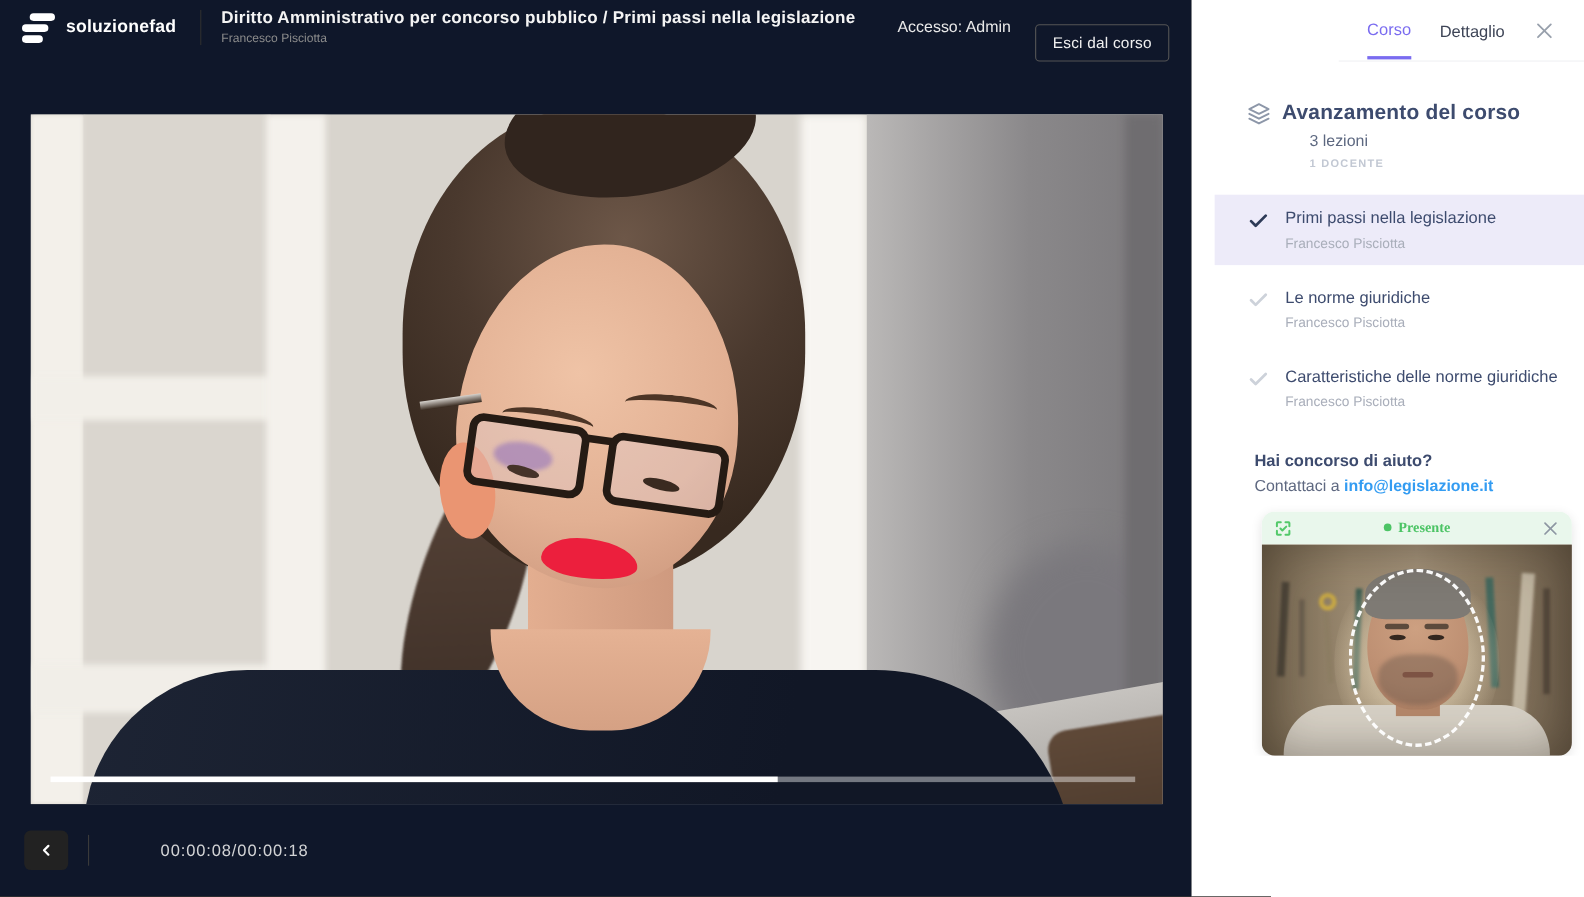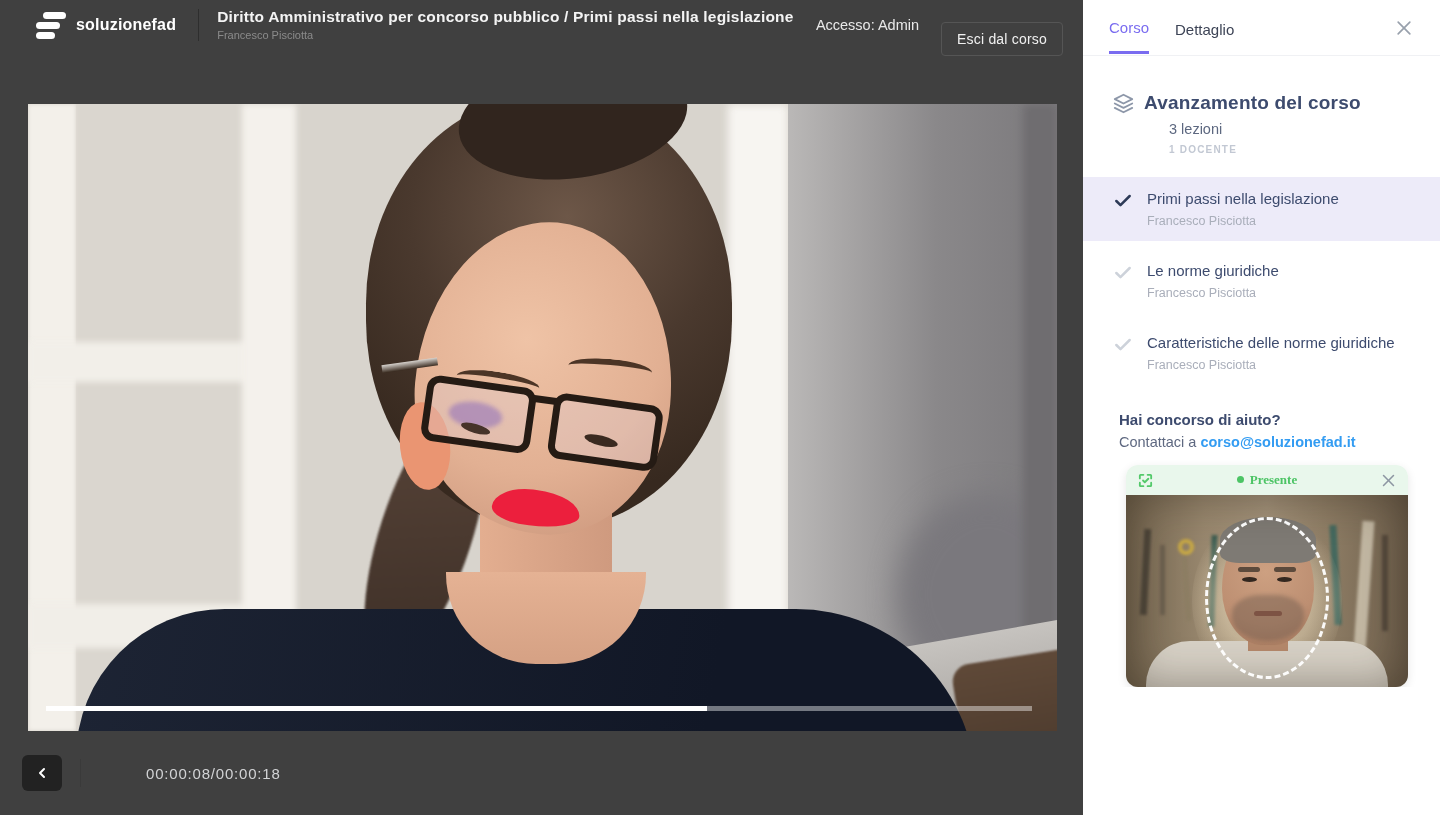--- a/index.html
+++ b/index.html
@@ -8,7 +8,7 @@
   .app { width:1440px; height:815px; display:flex; }
 
   
-  .main { width:1083px; height:815px; background:#404040; position:relative;padding-left:16px; }
+  .main { width:1083px; height:815px; background:#0f172a; position:relative; }
 
   header { height:49px; display:flex; align-items:center; padding:0 20px; }
   .logo { display:flex; align-items:center; gap:10px; }

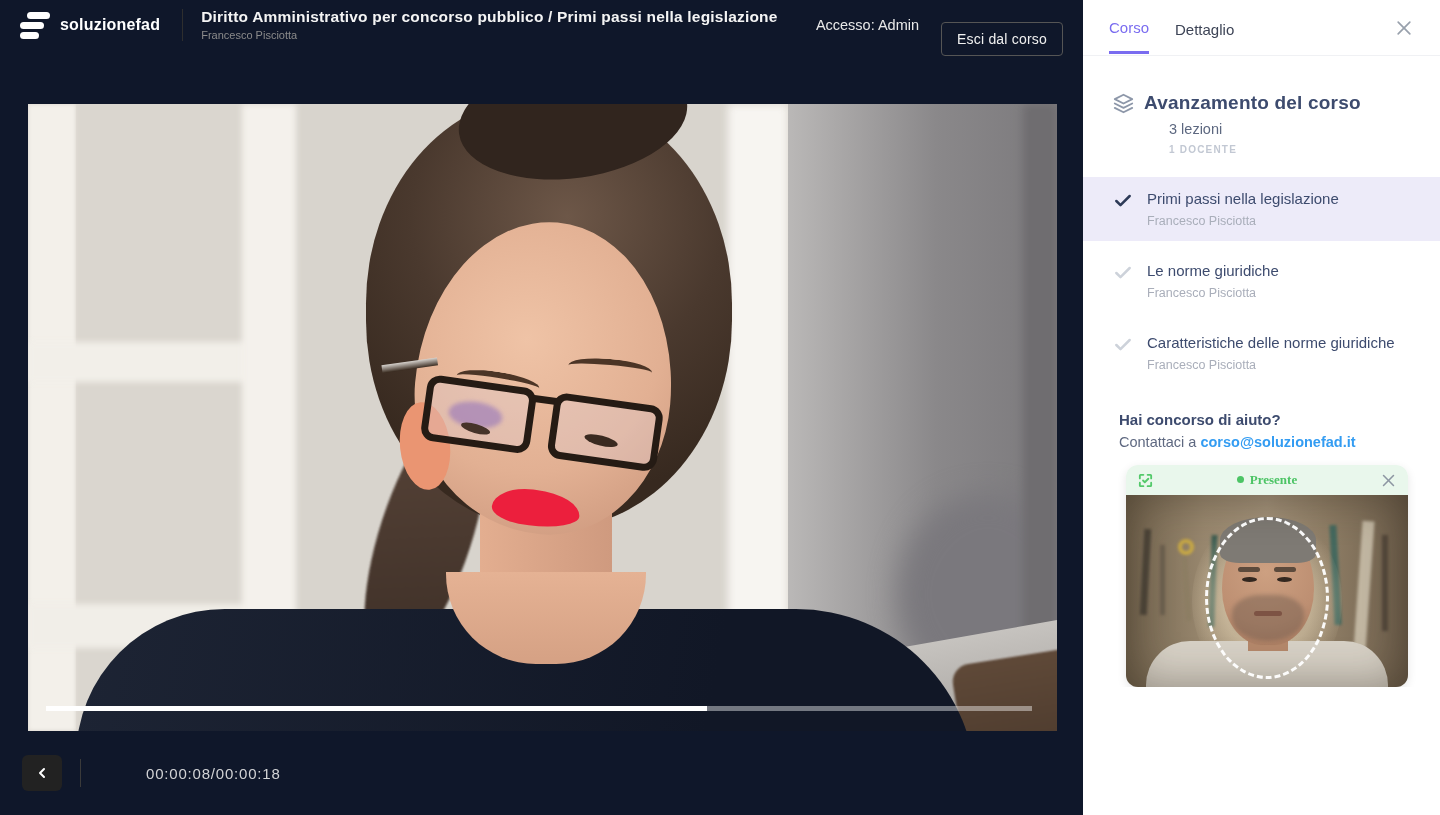--- a/index.html
+++ b/index.html
@@ -90,7 +90,7 @@
   .time { color:#d2d3d5; font-size:15px; letter-spacing:.8px;margin-left:43px; }
 
   
-  .sidebar { width:357px; height:815px; background:#fff; display:flex; flex-direction:column; }
+  .sidebar { width:357px; height:815px; background:#fff; display:flex; flex-direction:column;align-items:flex-end; }
   .tabs { height:56px; display:flex; align-items:center; padding:0 26px;
           border-bottom:1px solid #f0f1f4; position:relative; flex-shrink:0; }
   .tab { font-size:15px; margin-right:26px; cursor:pointer; padding:18px 0 15px; }

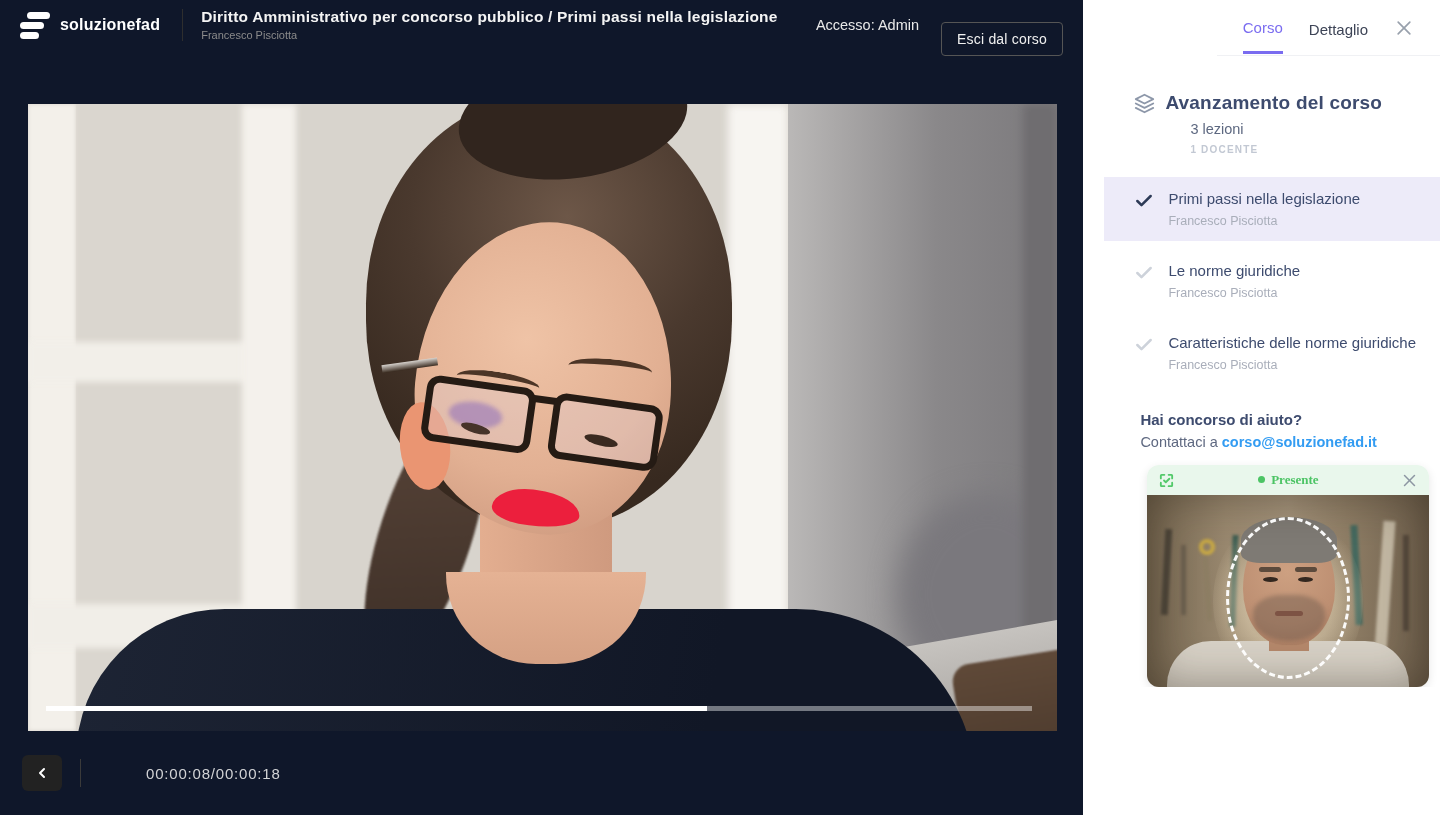--- a/index.html
+++ b/index.html
@@ -306,7 +306,7 @@
 
       <div class="help">
         <div class="help-title">Hai concorso di aiuto?</div>
-        <div class="help-line"><span>Contattaci a </span><a href="#">corso@soluzionefad.it</a></div>
+        <div class="help-line"><span>Contattaci a </span><a href="#">info@legislazione.it</a></div>
       </div>
 
       <div class="cam">

